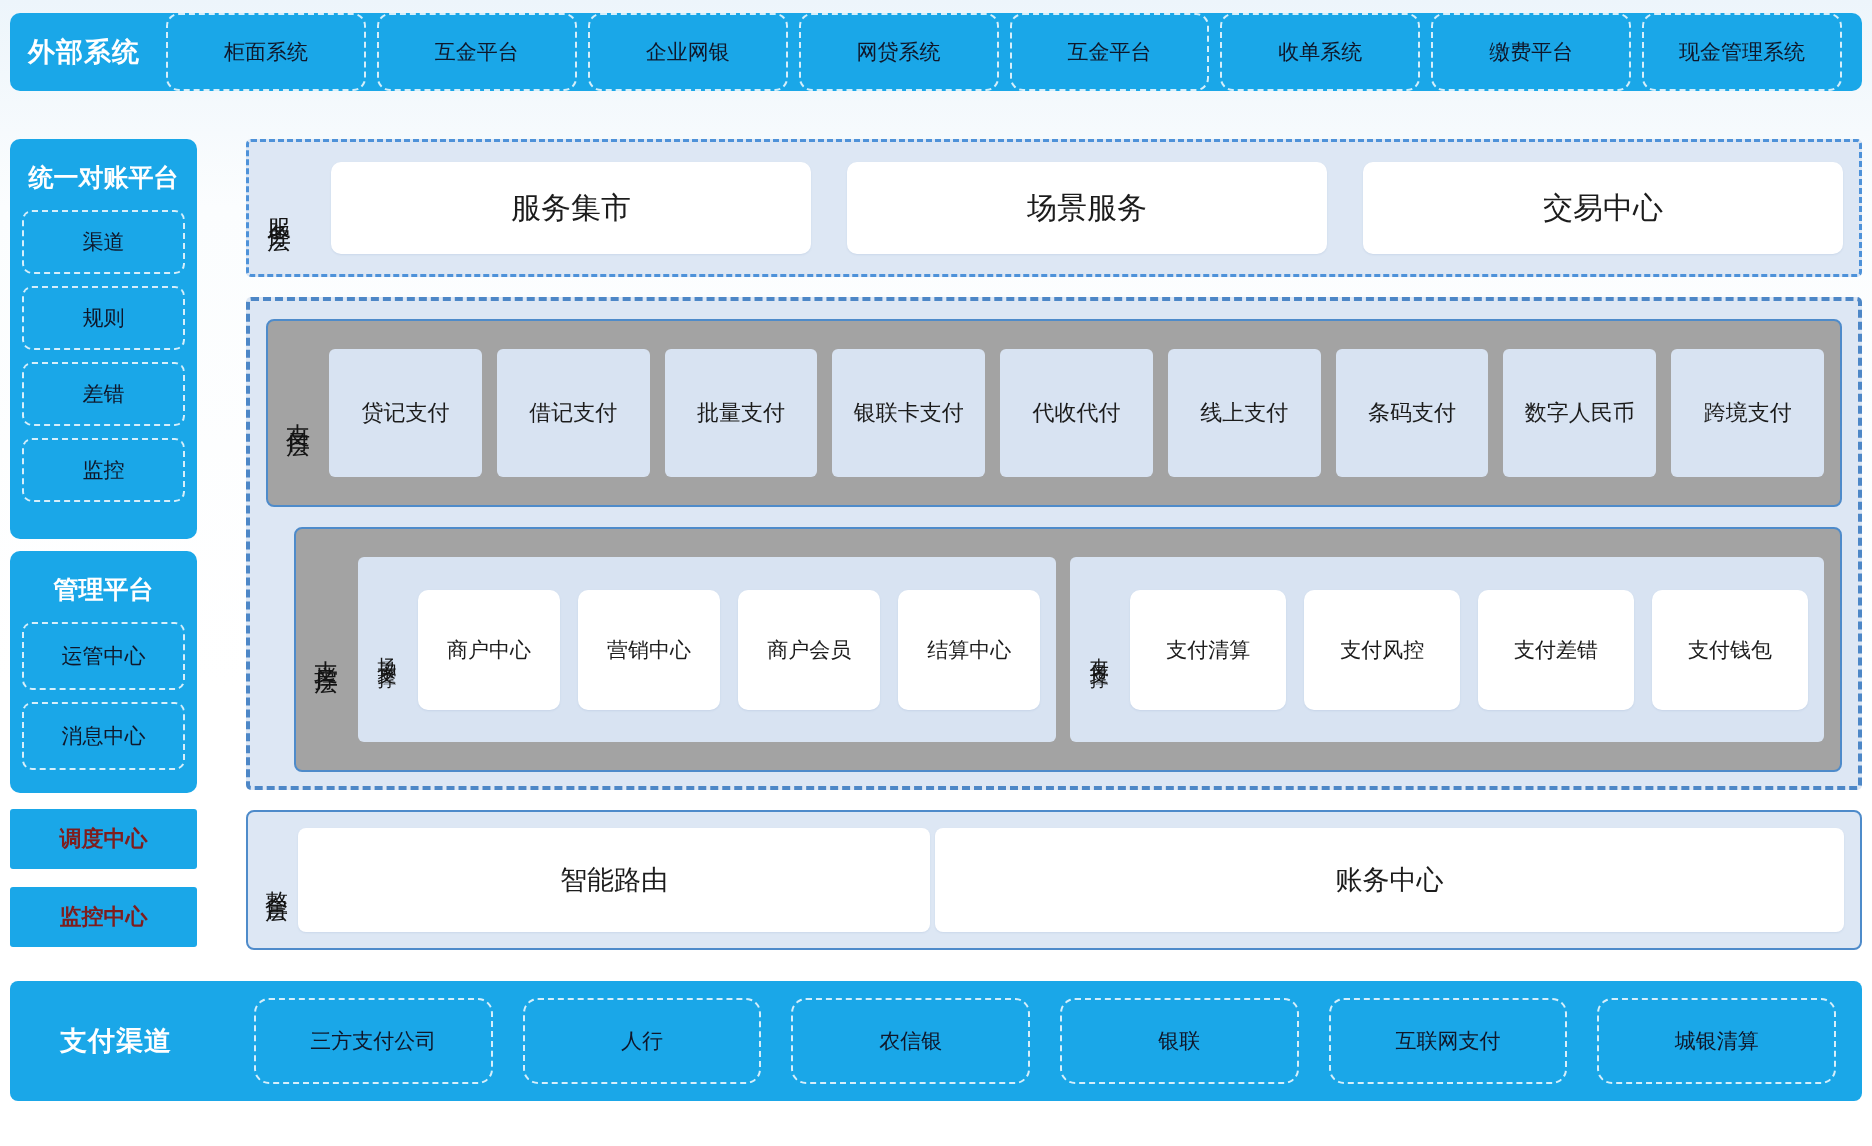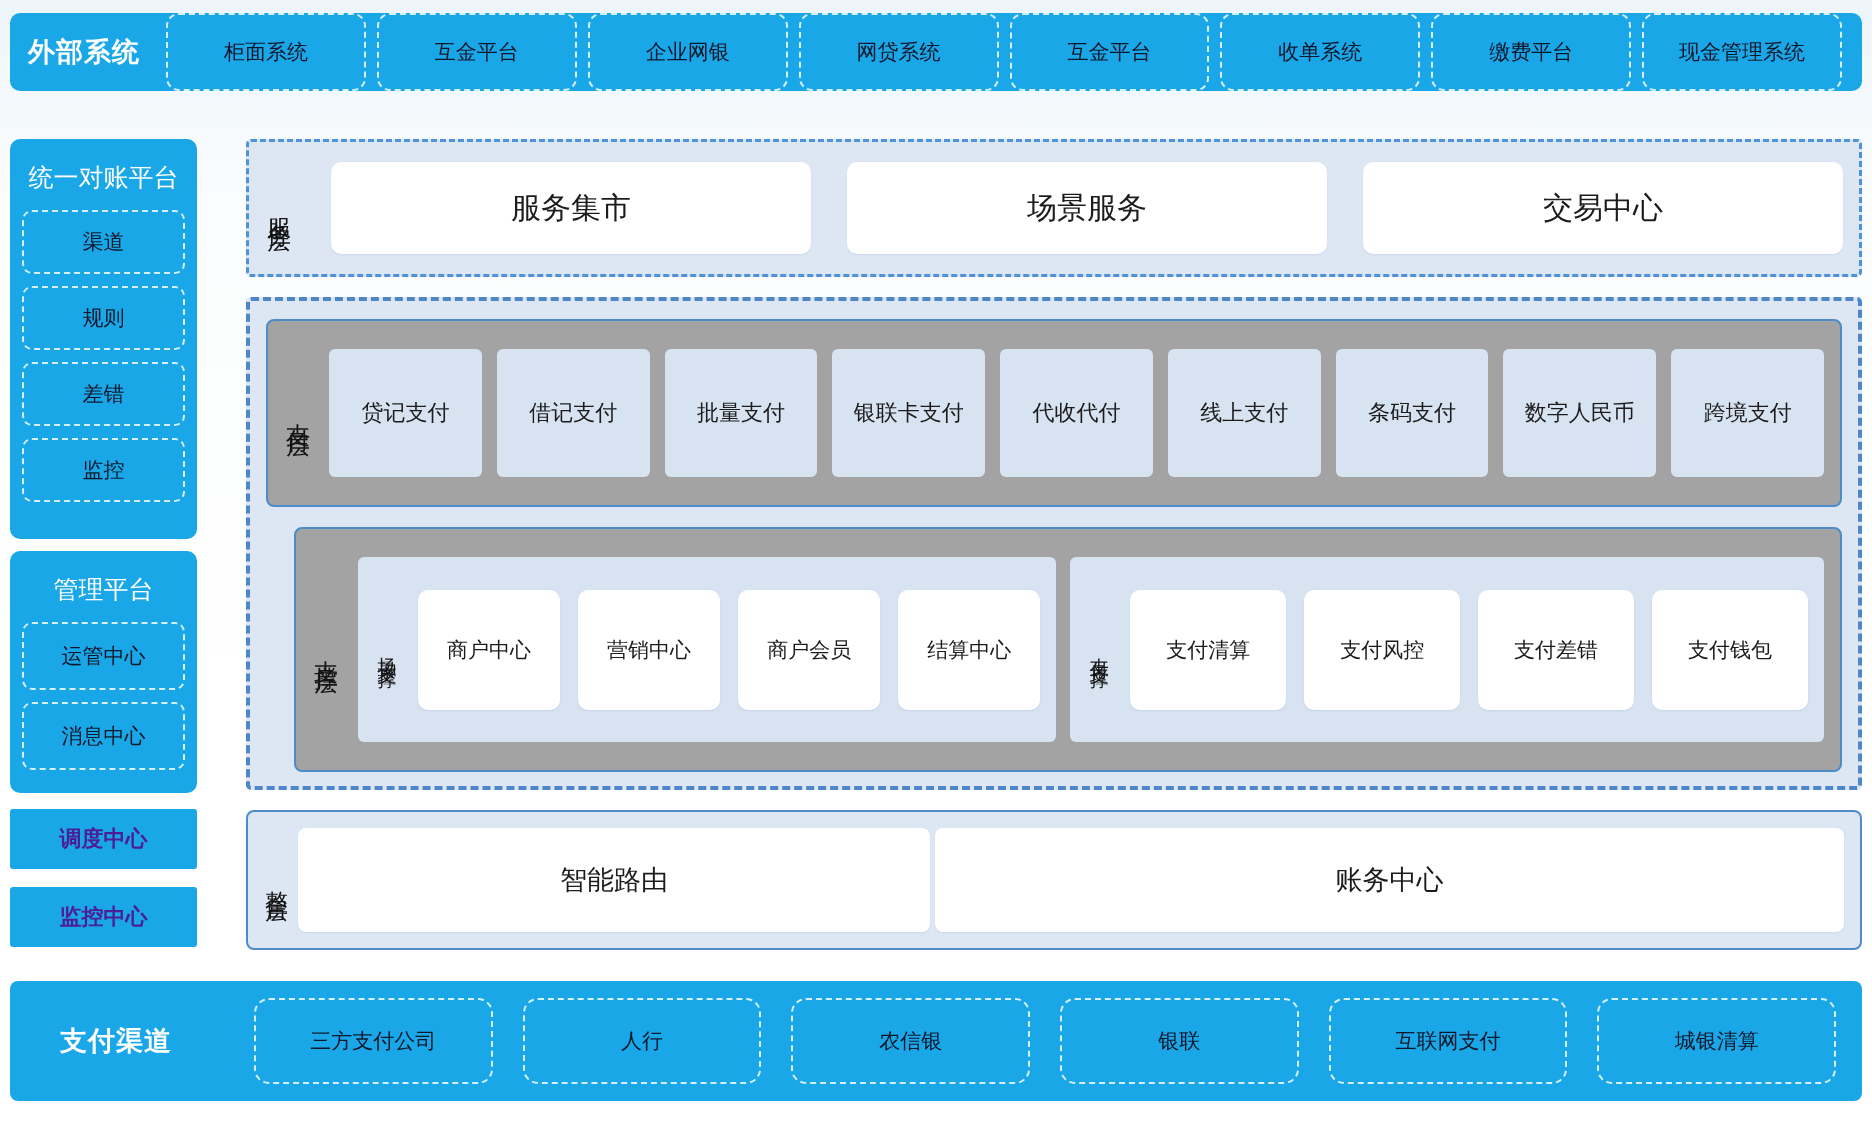--- a/index.html
+++ b/index.html
@@ -41,7 +41,7 @@
   .main-row { display:flex; margin-top:48px; }
   .sidebar { width:187px; flex-shrink:0; display:flex; flex-direction:column; }
   .side-panel { border-radius:10px; padding:12px 12px 14px; }
-  .side-title { font-size:25px; font-weight:normal; text-align:center; color:#fff; margin:10px 0 16px; white-space:nowrap; }
+  .side-title { font-size:25px; font-weight:bold; text-align:center; color:#fff; margin:10px 0 16px; white-space:nowrap; }
   .side-item { height:64px; margin-bottom:12px; border-radius:10px; }
   .side-item:last-child { margin-bottom:2px; }
   .panel-recon { height:400px; }

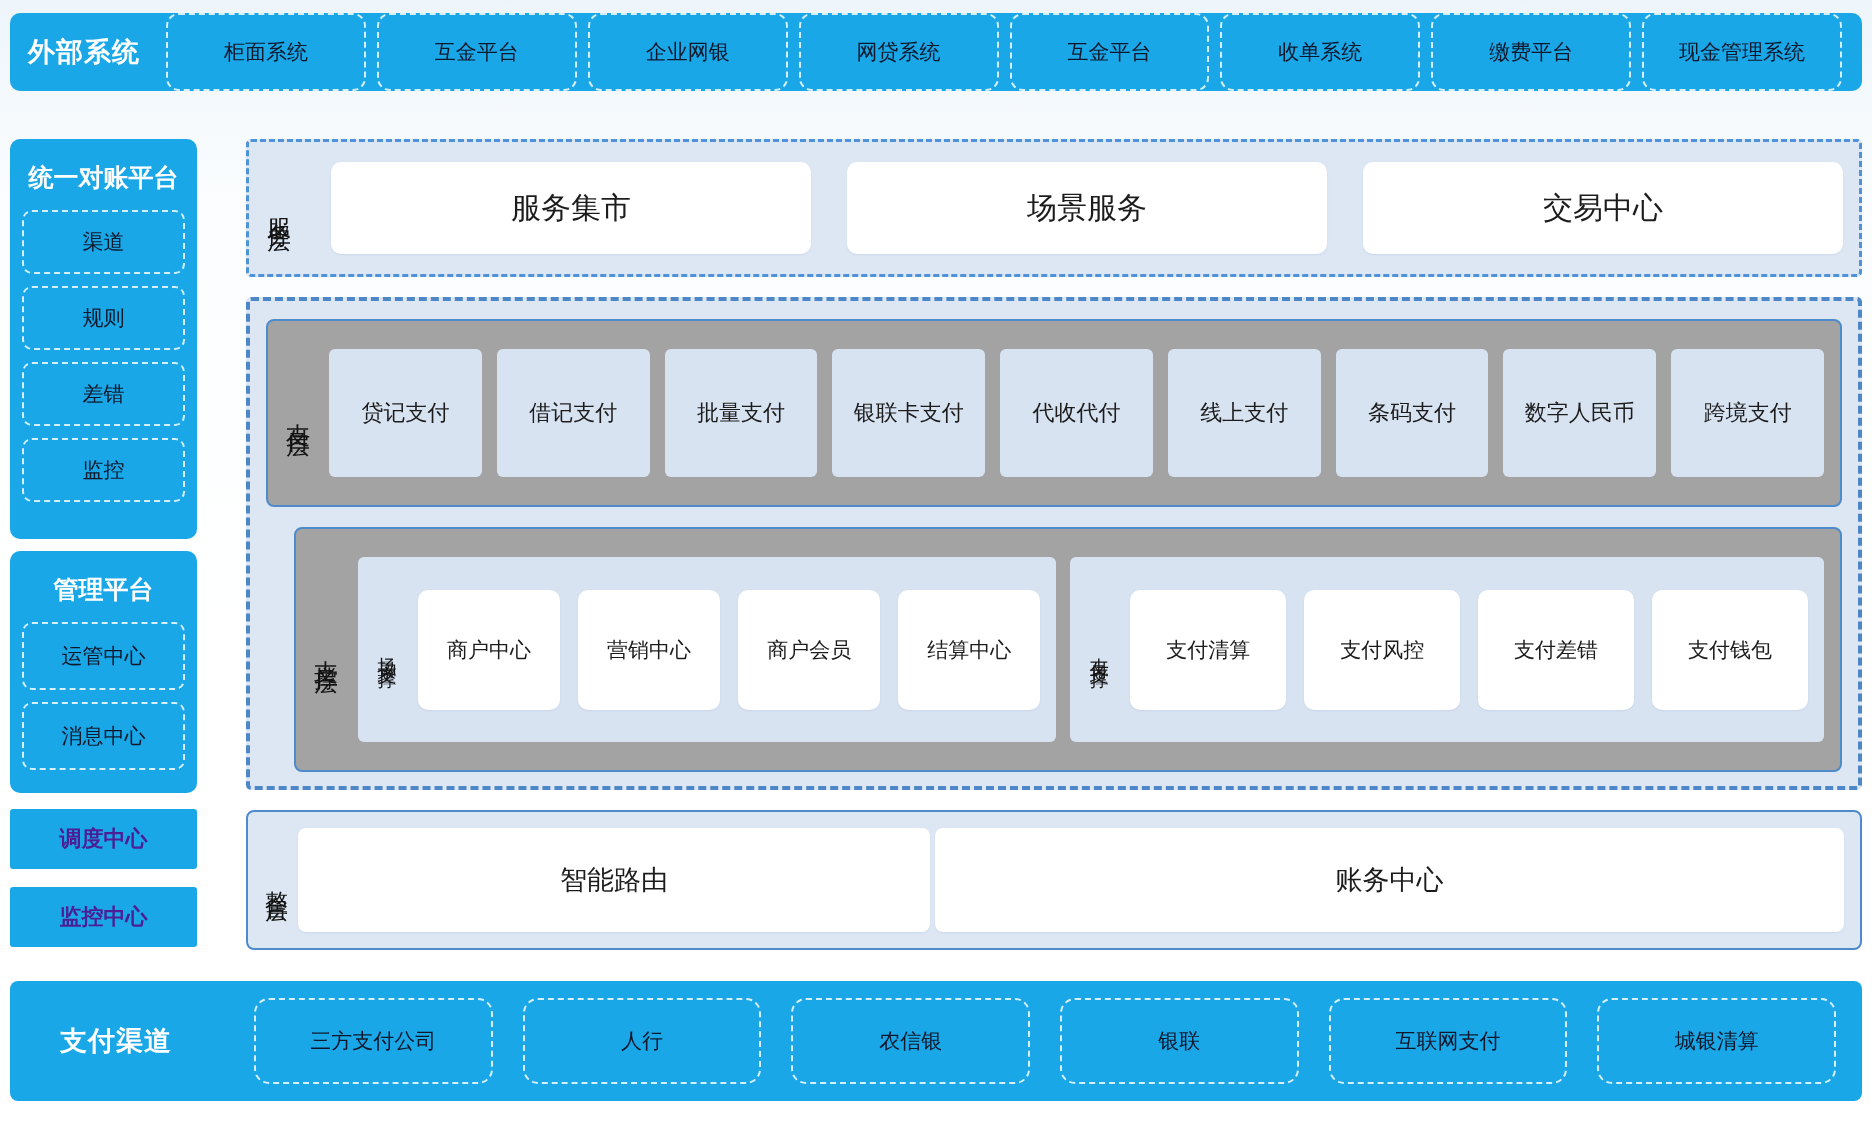--- a/index.html
+++ b/index.html
@@ -49,7 +49,7 @@
   .panel-mgmt .side-item { height:68px; }
   .solid-side {
     height:60px; border-radius:3px; display:flex; align-items:center; justify-content:center;
-    font-size:22px; font-weight:bold; color:#4c1d95;
+    font-size:22px; font-weight:bold; color:#7f1d1d;
   }
   .solid-side.first { margin-top:16px; }
   .solid-side.second { margin-top:18px; }

